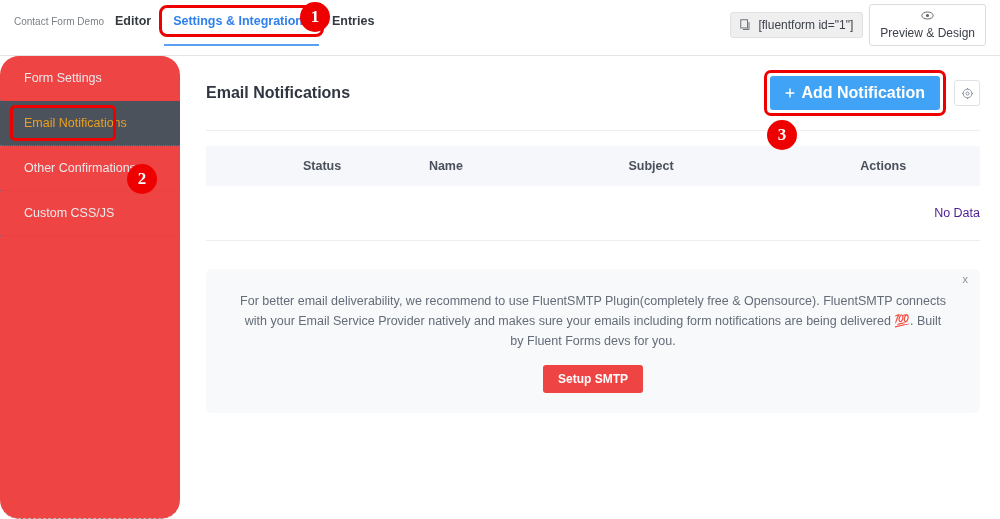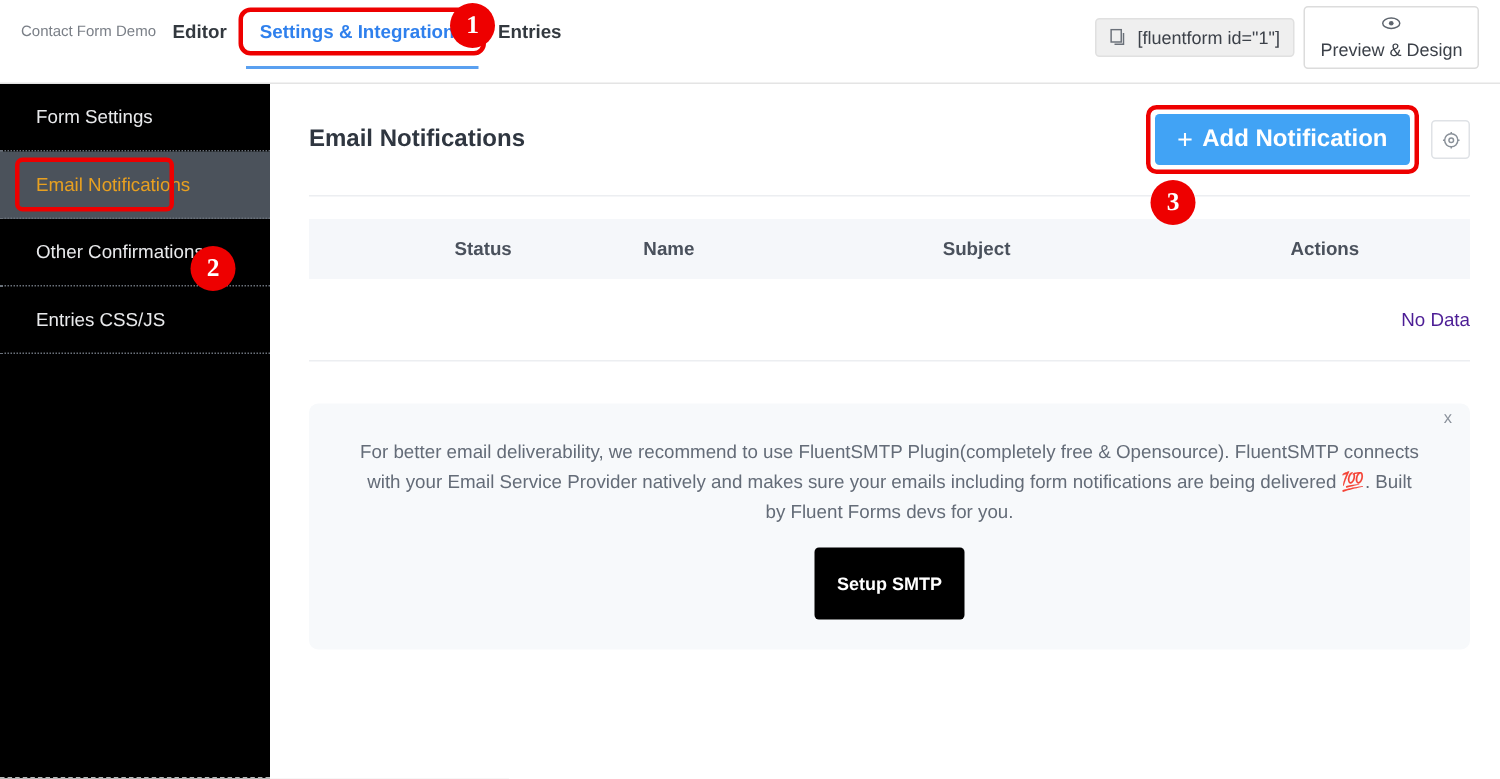--- a/index.html
+++ b/index.html
@@ -145,9 +145,10 @@
   .sidebar {
     width: 180px;
     min-width: 180px;
-    background: #000000;
+    background: #ef4444;
     padding-top: 0;
     border-bottom: 1px dashed #b8b8b8;
+    border-radius: 19px;
   }
 
   .side-item {

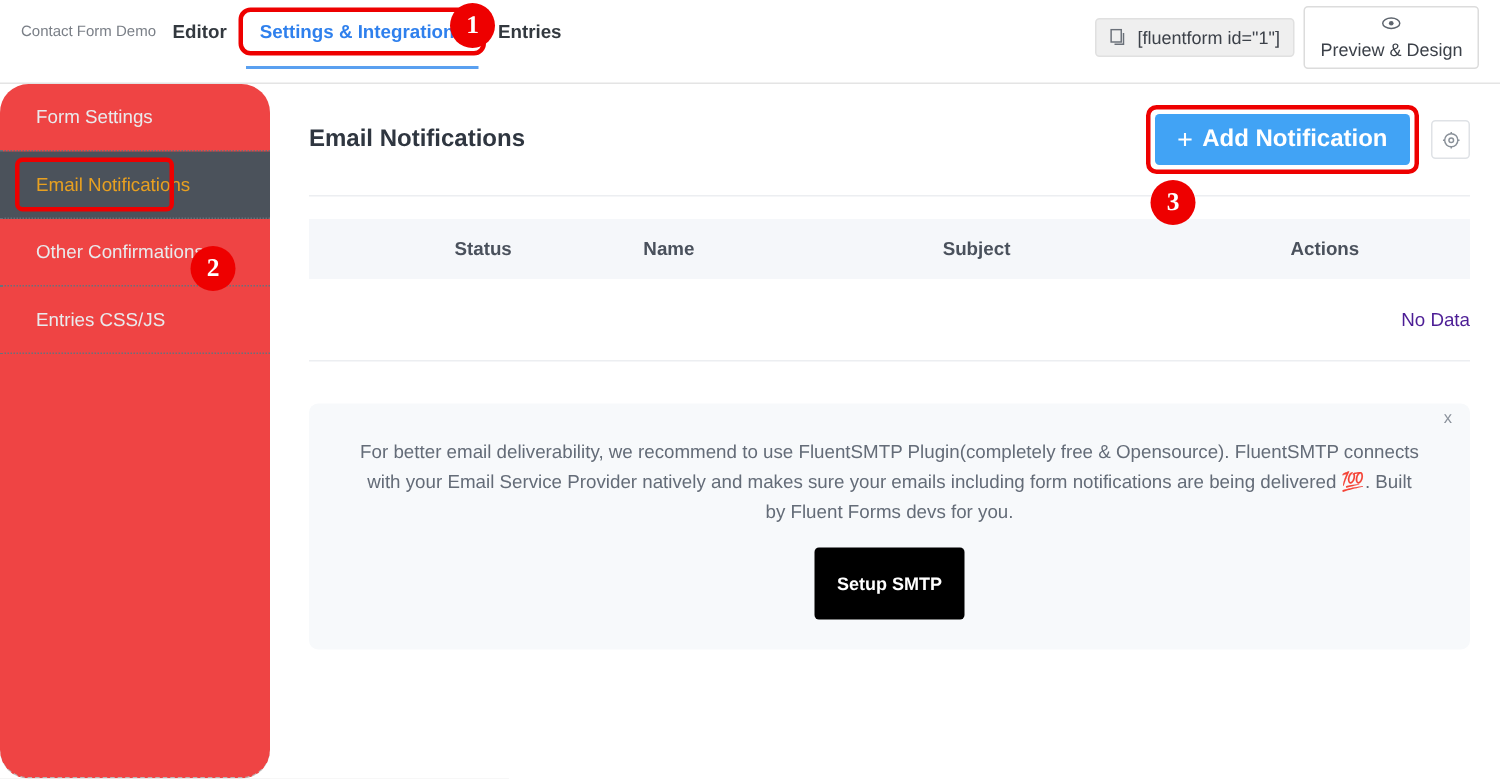--- a/index.html
+++ b/index.html
@@ -355,7 +355,7 @@
       <span class="side-hilite"></span>
     </div>
     <div class="side-item">Other Confirmations</div>
-    <div class="side-item">Entries CSS/JS</div>
+    <div class="side-item">Custom CSS/JS</div>
   </div>
 
   <div class="badge" id="badge2">2</div>

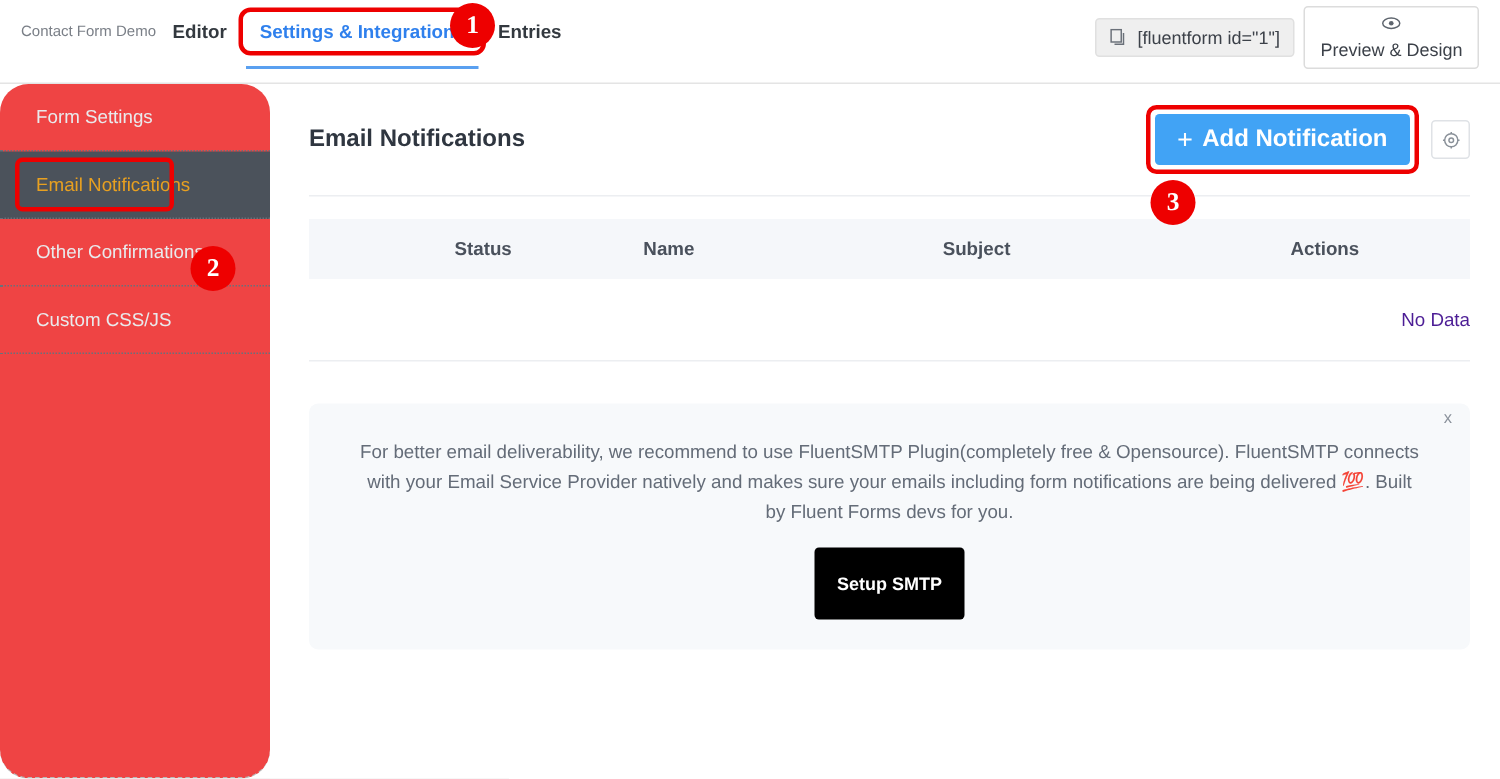--- a/index.html
+++ b/index.html
@@ -294,13 +294,13 @@
   }
 
   .smtp-btn {
-    background: #000000;
+    background: #ef4444;
     color: #ffffff;
     border: none;
     border-radius: 3px;
     font-size: 12px;
     font-weight: bold;
-    padding: 17px 15px;
+    padding: 7px 15px;
     cursor: pointer;
     font-family: "Liberation Sans", sans-serif;
     text-align: center;

